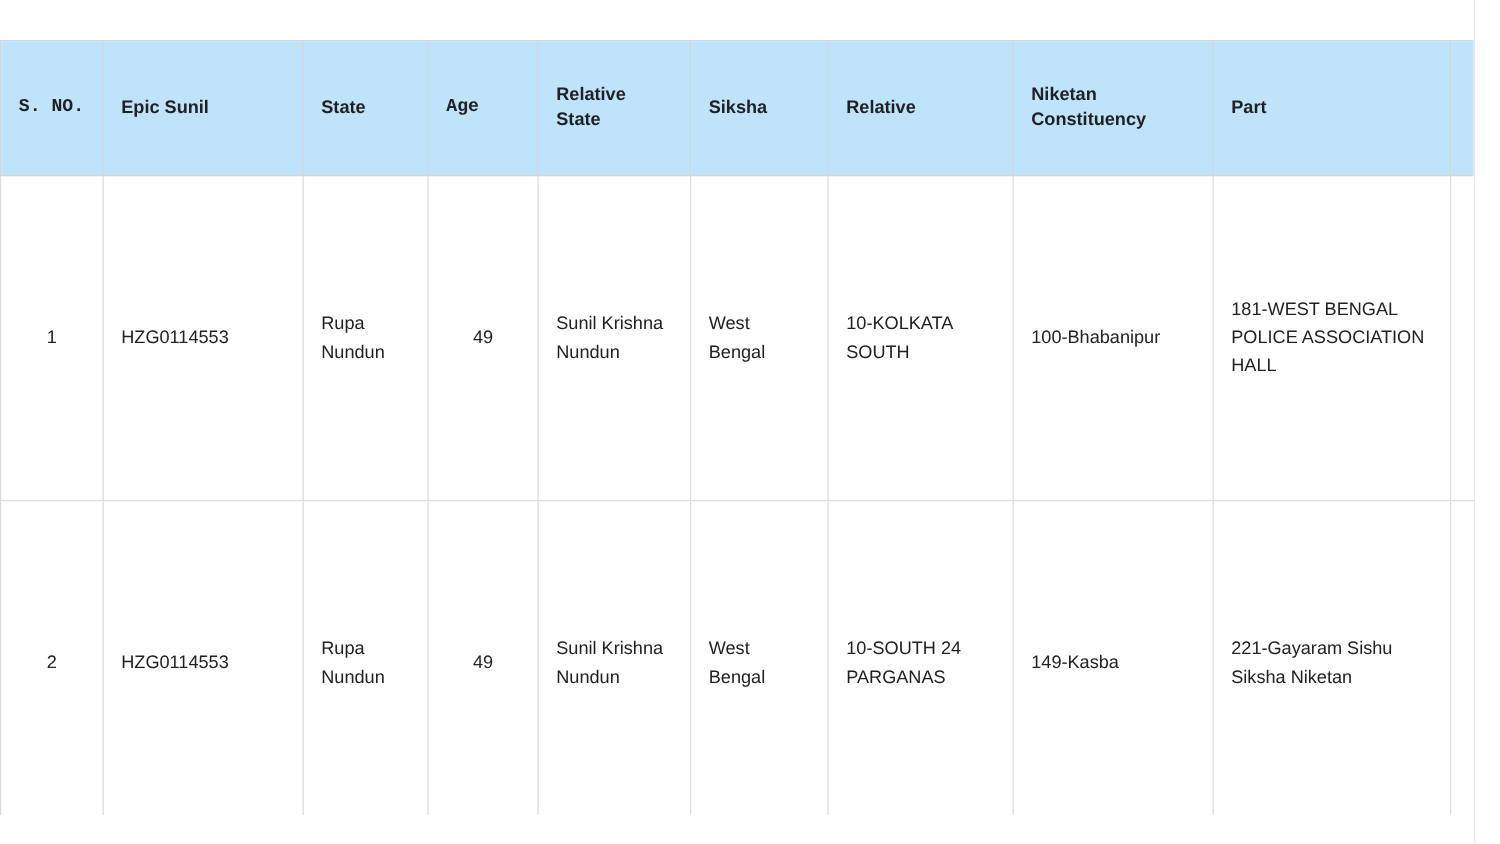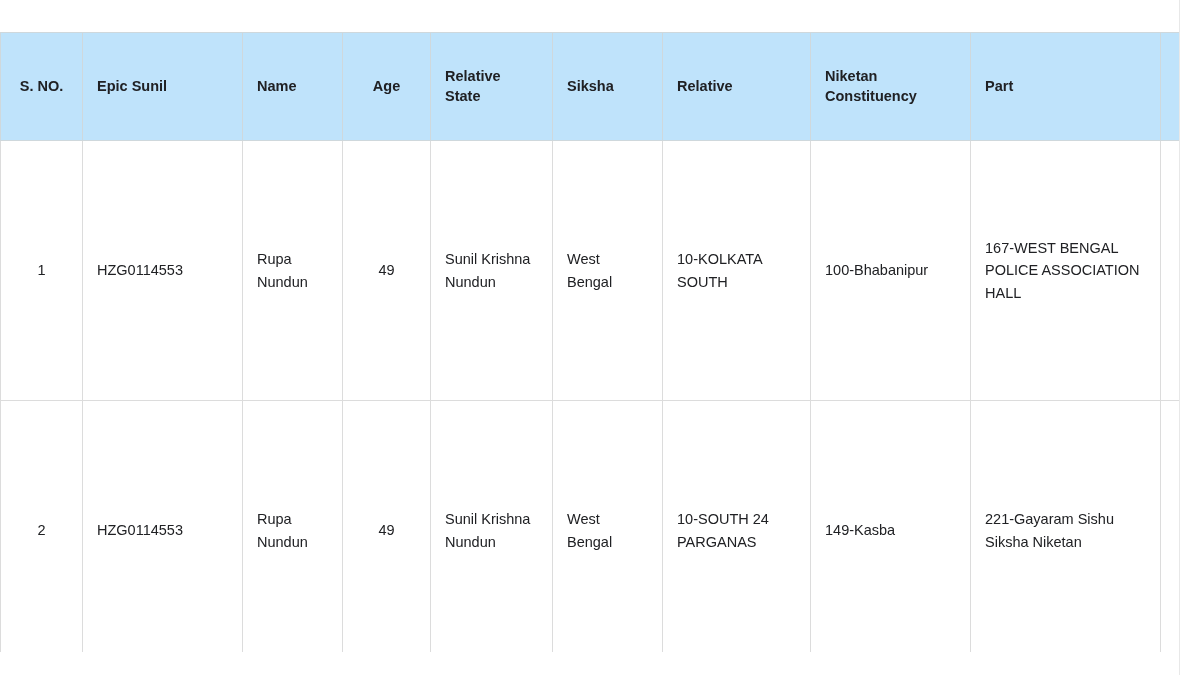--- a/index.html
+++ b/index.html
@@ -66,7 +66,7 @@
   }
 
   table.voter-table thead th.center {
-    text-align: center;
+    font-family: Liberation Mono, monospace;
   }
 
   table.voter-table tbody td {

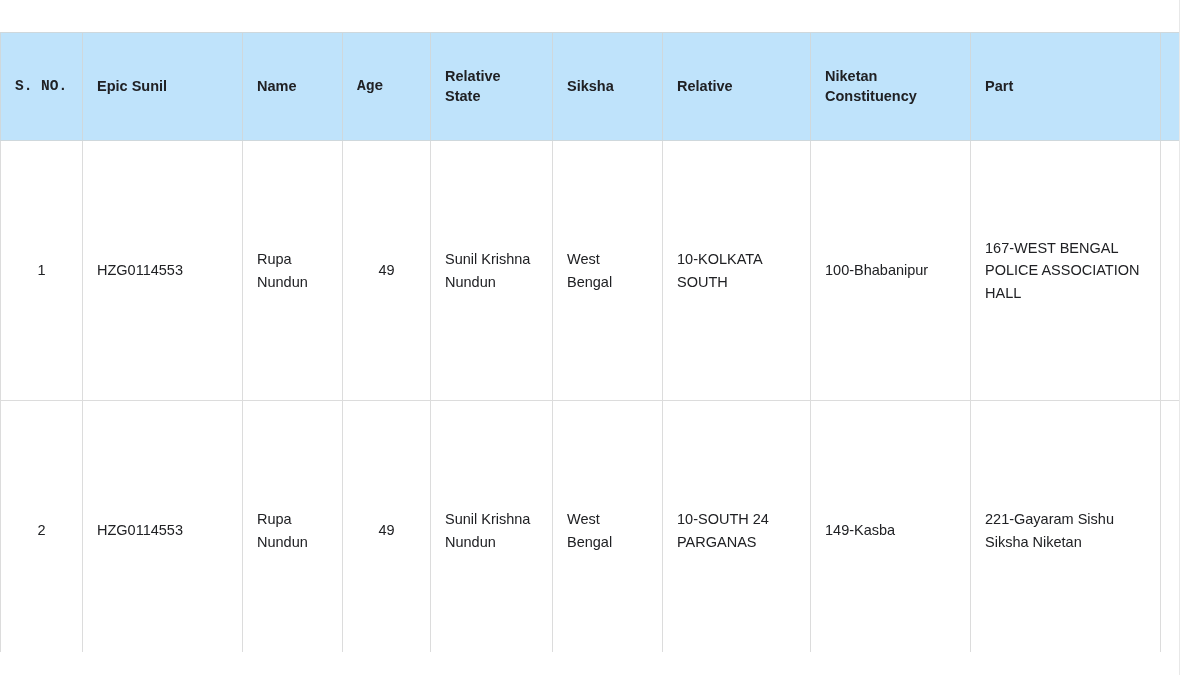--- a/index.html
+++ b/index.html
@@ -121,7 +121,7 @@
         <tr>
           <th class="center">S. NO.</th>
           <th>Epic Sunil</th>
-          <th>Name</th>
+          <th>State</th>
           <th class="center">Age</th>
           <th>Relative State</th>
           <th>Siksha</th>

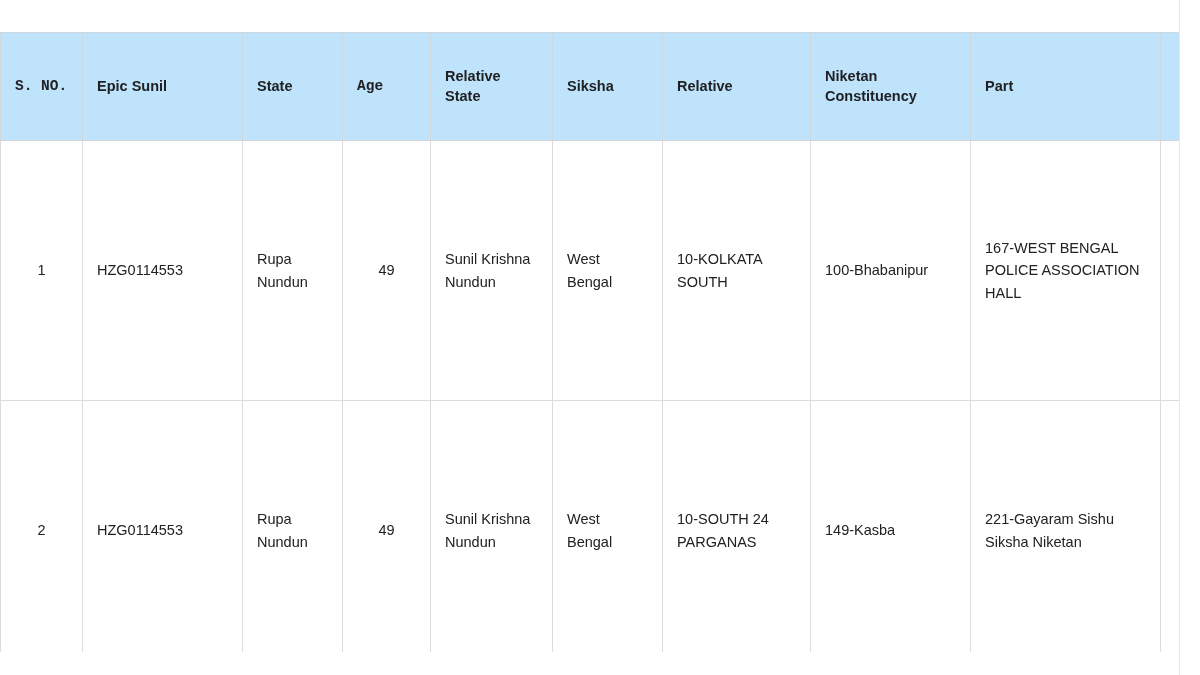--- a/index.html
+++ b/index.html
@@ -141,7 +141,7 @@
           <td class="cell-break">West Bengal</td>
           <td class="cell-break">10-KOLKATA SOUTH</td>
           <td class="cell-break">100-Bhabanipur</td>
-          <td class="cell-break">167-WEST BENGAL POLICE ASSOCIATION HALL</td>
+          <td class="cell-break">181-WEST BENGAL POLICE ASSOCIATION HALL</td>
           <td></td>
         </tr>
         <tr>

